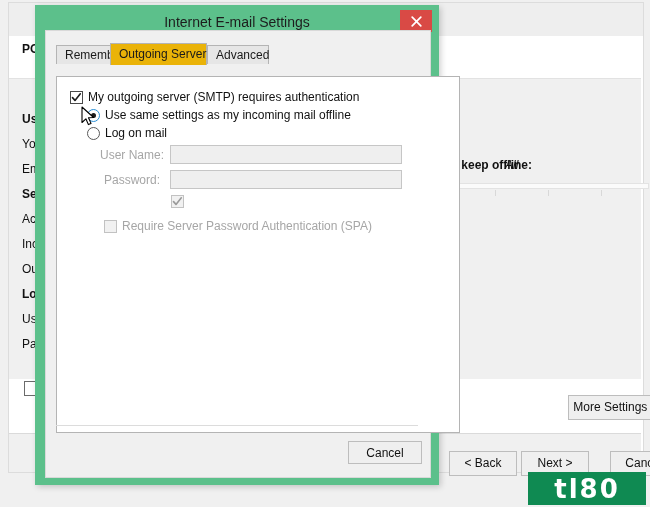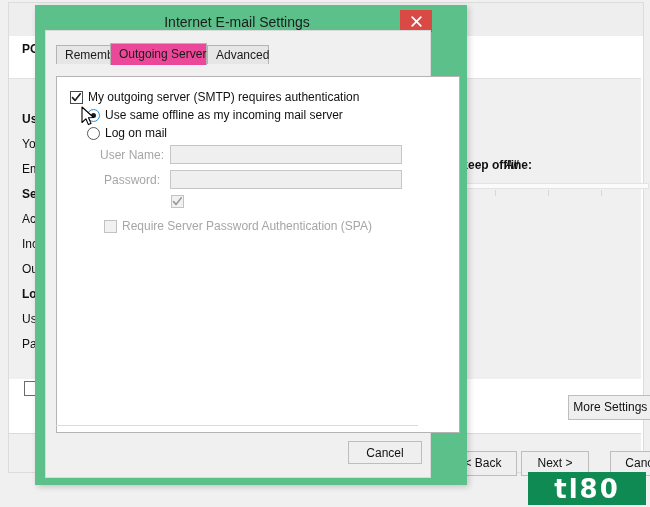--- a/index.html
+++ b/index.html
@@ -155,7 +155,6 @@
     width: 404px; height: 480px;
     background: #5cc08b;
     box-shadow: 2px 2px 6px rgba(0,0,0,0.18);
-    padding-left: 28px;
   }
   #dialog {
     position: absolute;

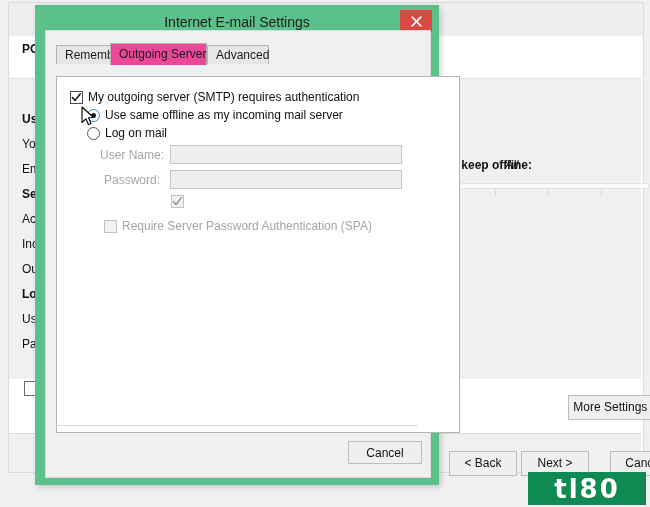--- a/index.html
+++ b/index.html
@@ -212,7 +212,7 @@
     top: 0;
     height: 22px;
     line-height: 21px;
-    background: #ec4899;
+    background: #eab308;
     border-color: #b4b4b4;
     z-index: 3;
   }

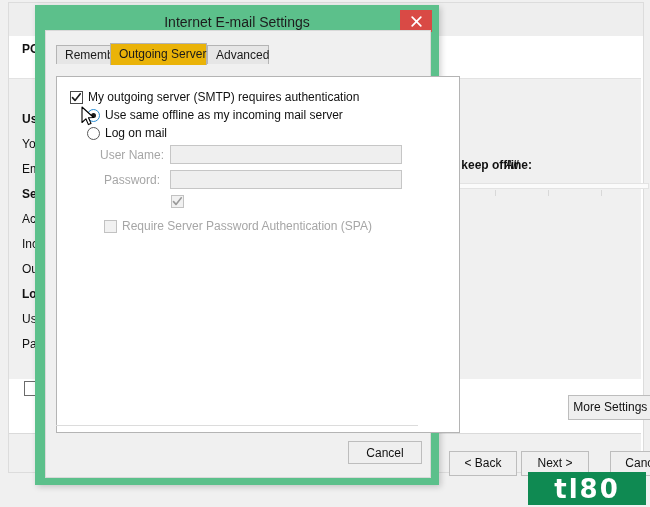--- a/index.html
+++ b/index.html
@@ -399,7 +399,7 @@
       <div class="lbl" style="left:31px; top:13px;">My outgoing server (SMTP) requires authentication</div>
 
       <div class="rb checked" style="left:30px; top:32px;"></div>
-      <div class="lbl" style="left:48px; top:31px;">Use same offline as my incoming mail server</div>
+      <div class="lbl" style="left:48px; top:31px;">Use same settings as my incoming mail offline</div>
 
       <div class="rb" style="left:30px; top:50px;"></div>
       <div class="lbl" style="left:48px; top:49px;">Log on mail</div>

